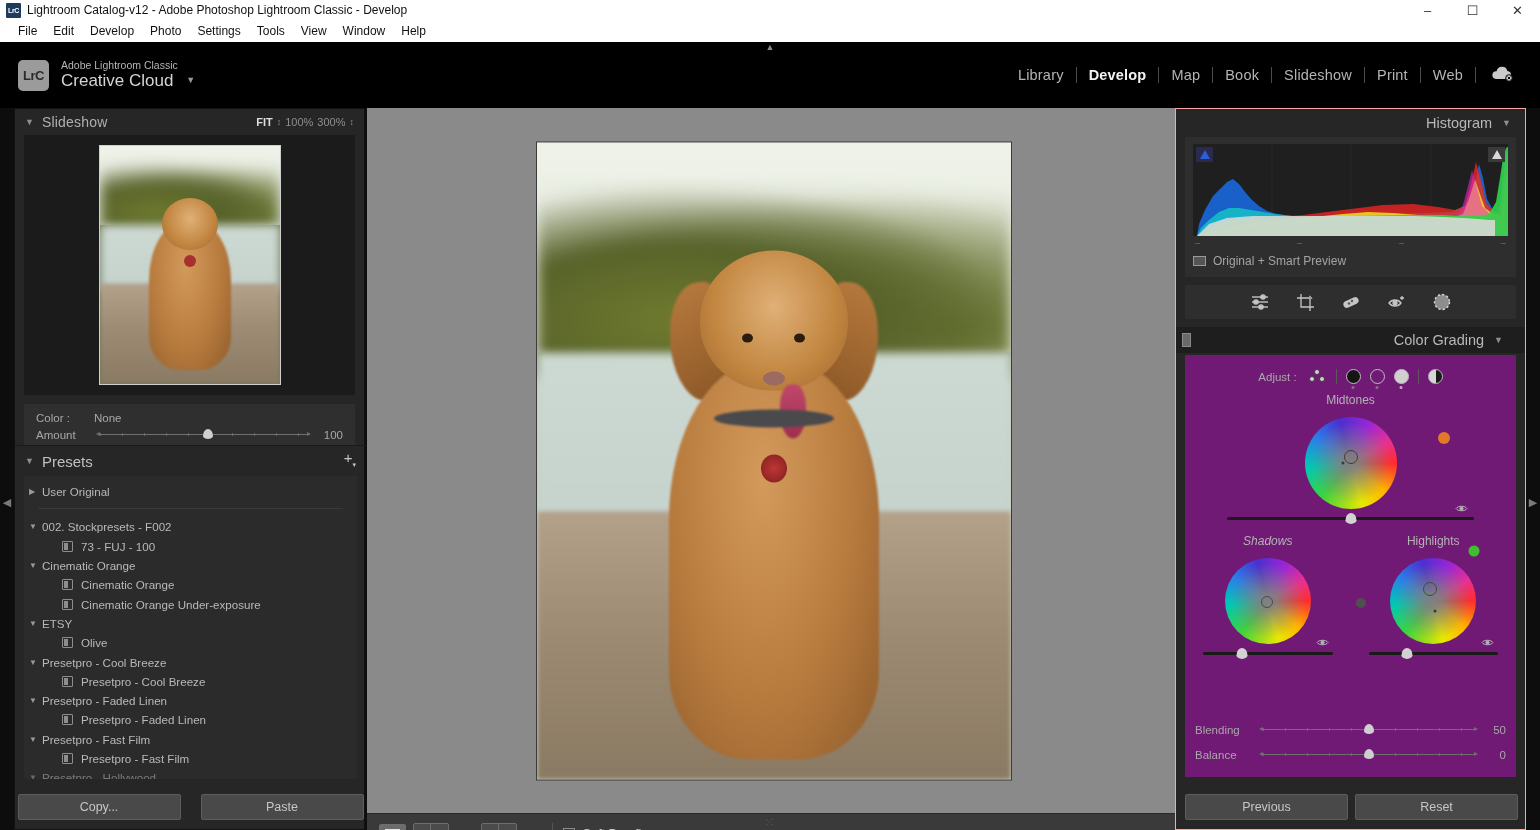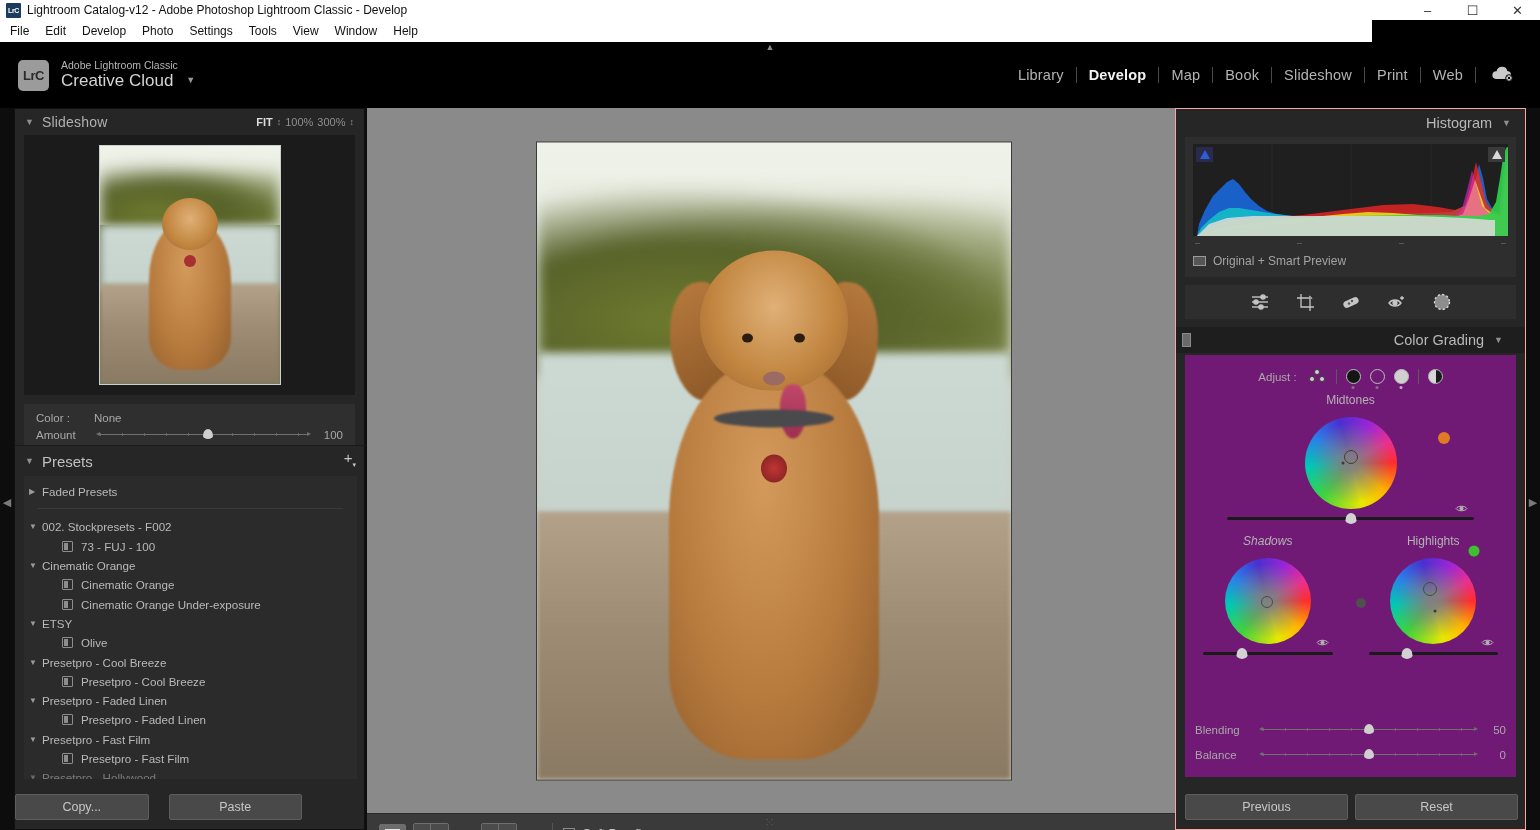--- a/index.html
+++ b/index.html
@@ -31,8 +31,8 @@
 
   
   #menubar {
-    position: absolute; left: 0; top: 20px; width: 1372px; height: 22px;
-    background: #ffffff; display: flex; align-items: center; padding-left: 2px;
+    position: absolute; left: 0; top: 20px; width: 1540px; height: 22px;
+    background: #ffffff; display: flex; align-items: center; padding-left: 10px;
   }
   #menubar .mi { font-size: 12px; color: #111; padding: 2px 8px; }
 

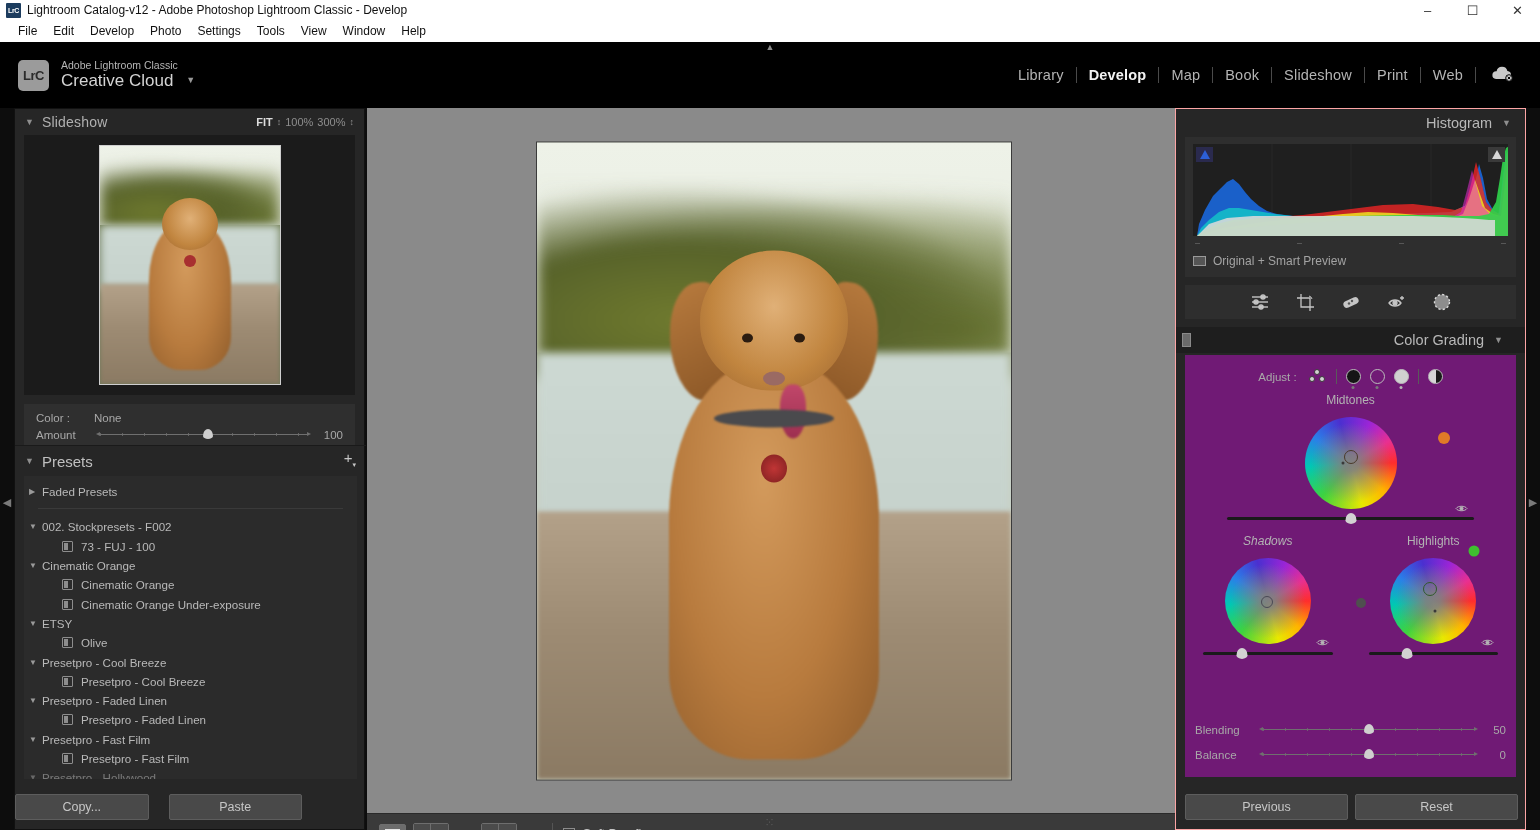--- a/index.html
+++ b/index.html
@@ -522,7 +522,7 @@
       <div id="preset-list">
         <div class="pl-row group">
           <span class="gtri">▶</span>
-          <span>Faded Presets</span>
+          <span>User Original</span>
         </div>
         <div class="pl-sep"></div>
 

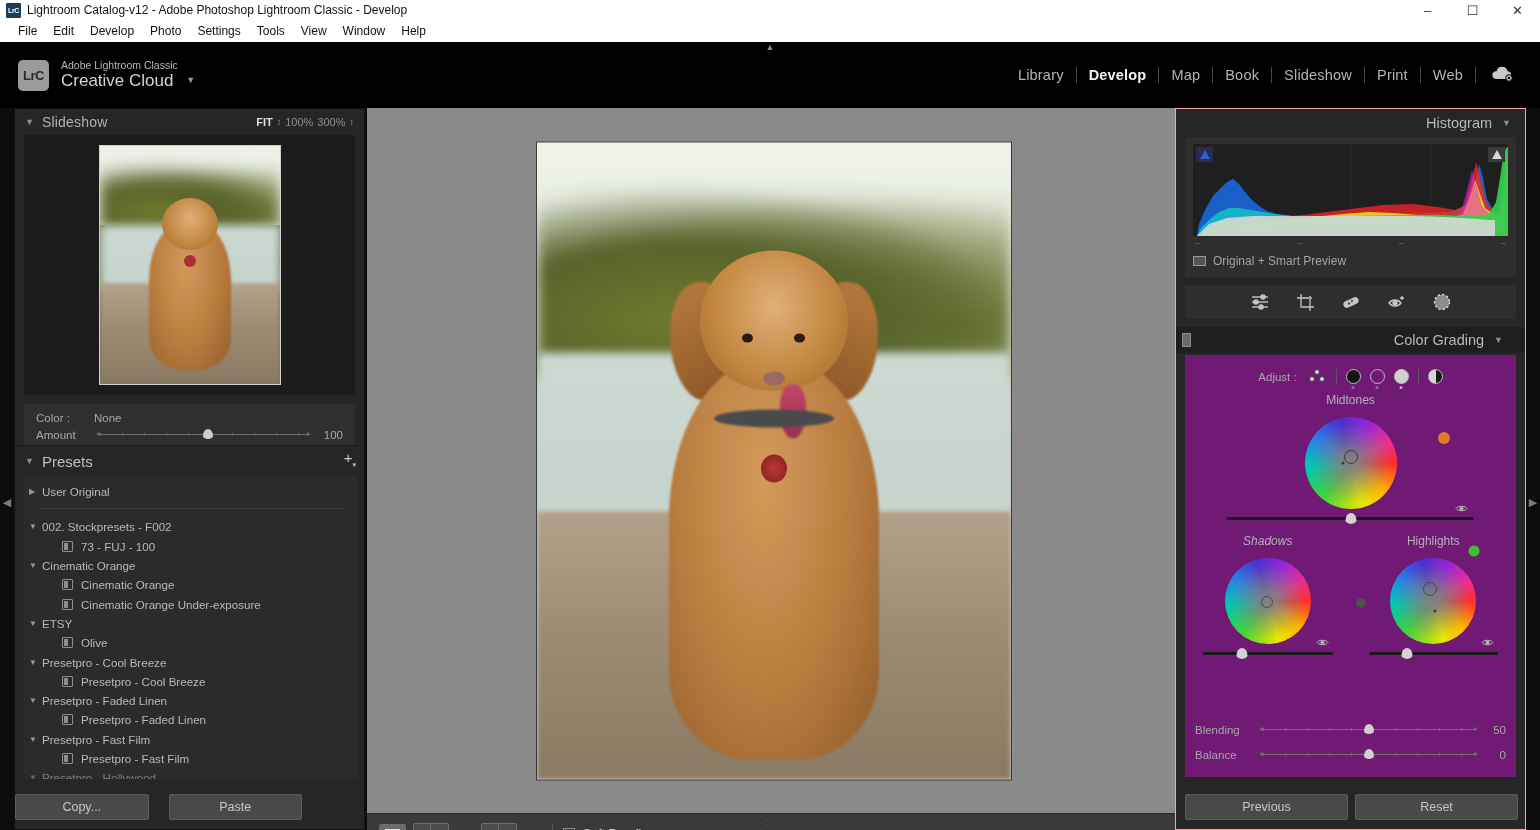--- a/index.html
+++ b/index.html
@@ -150,7 +150,7 @@
   .pl-sep { height: 1px; background: #3a3a3a; margin: 7px 14px 8px 14px; }
 
   #left-btnrow {
-    position: absolute; left: 0; bottom: 0; width: 287px; height: 44px;
+    position: absolute; left: 0; bottom: 0; width: 351px; height: 44px;
     display: flex; align-items: center; justify-content: center; gap: 20px;
   }
   .lrbtn {

